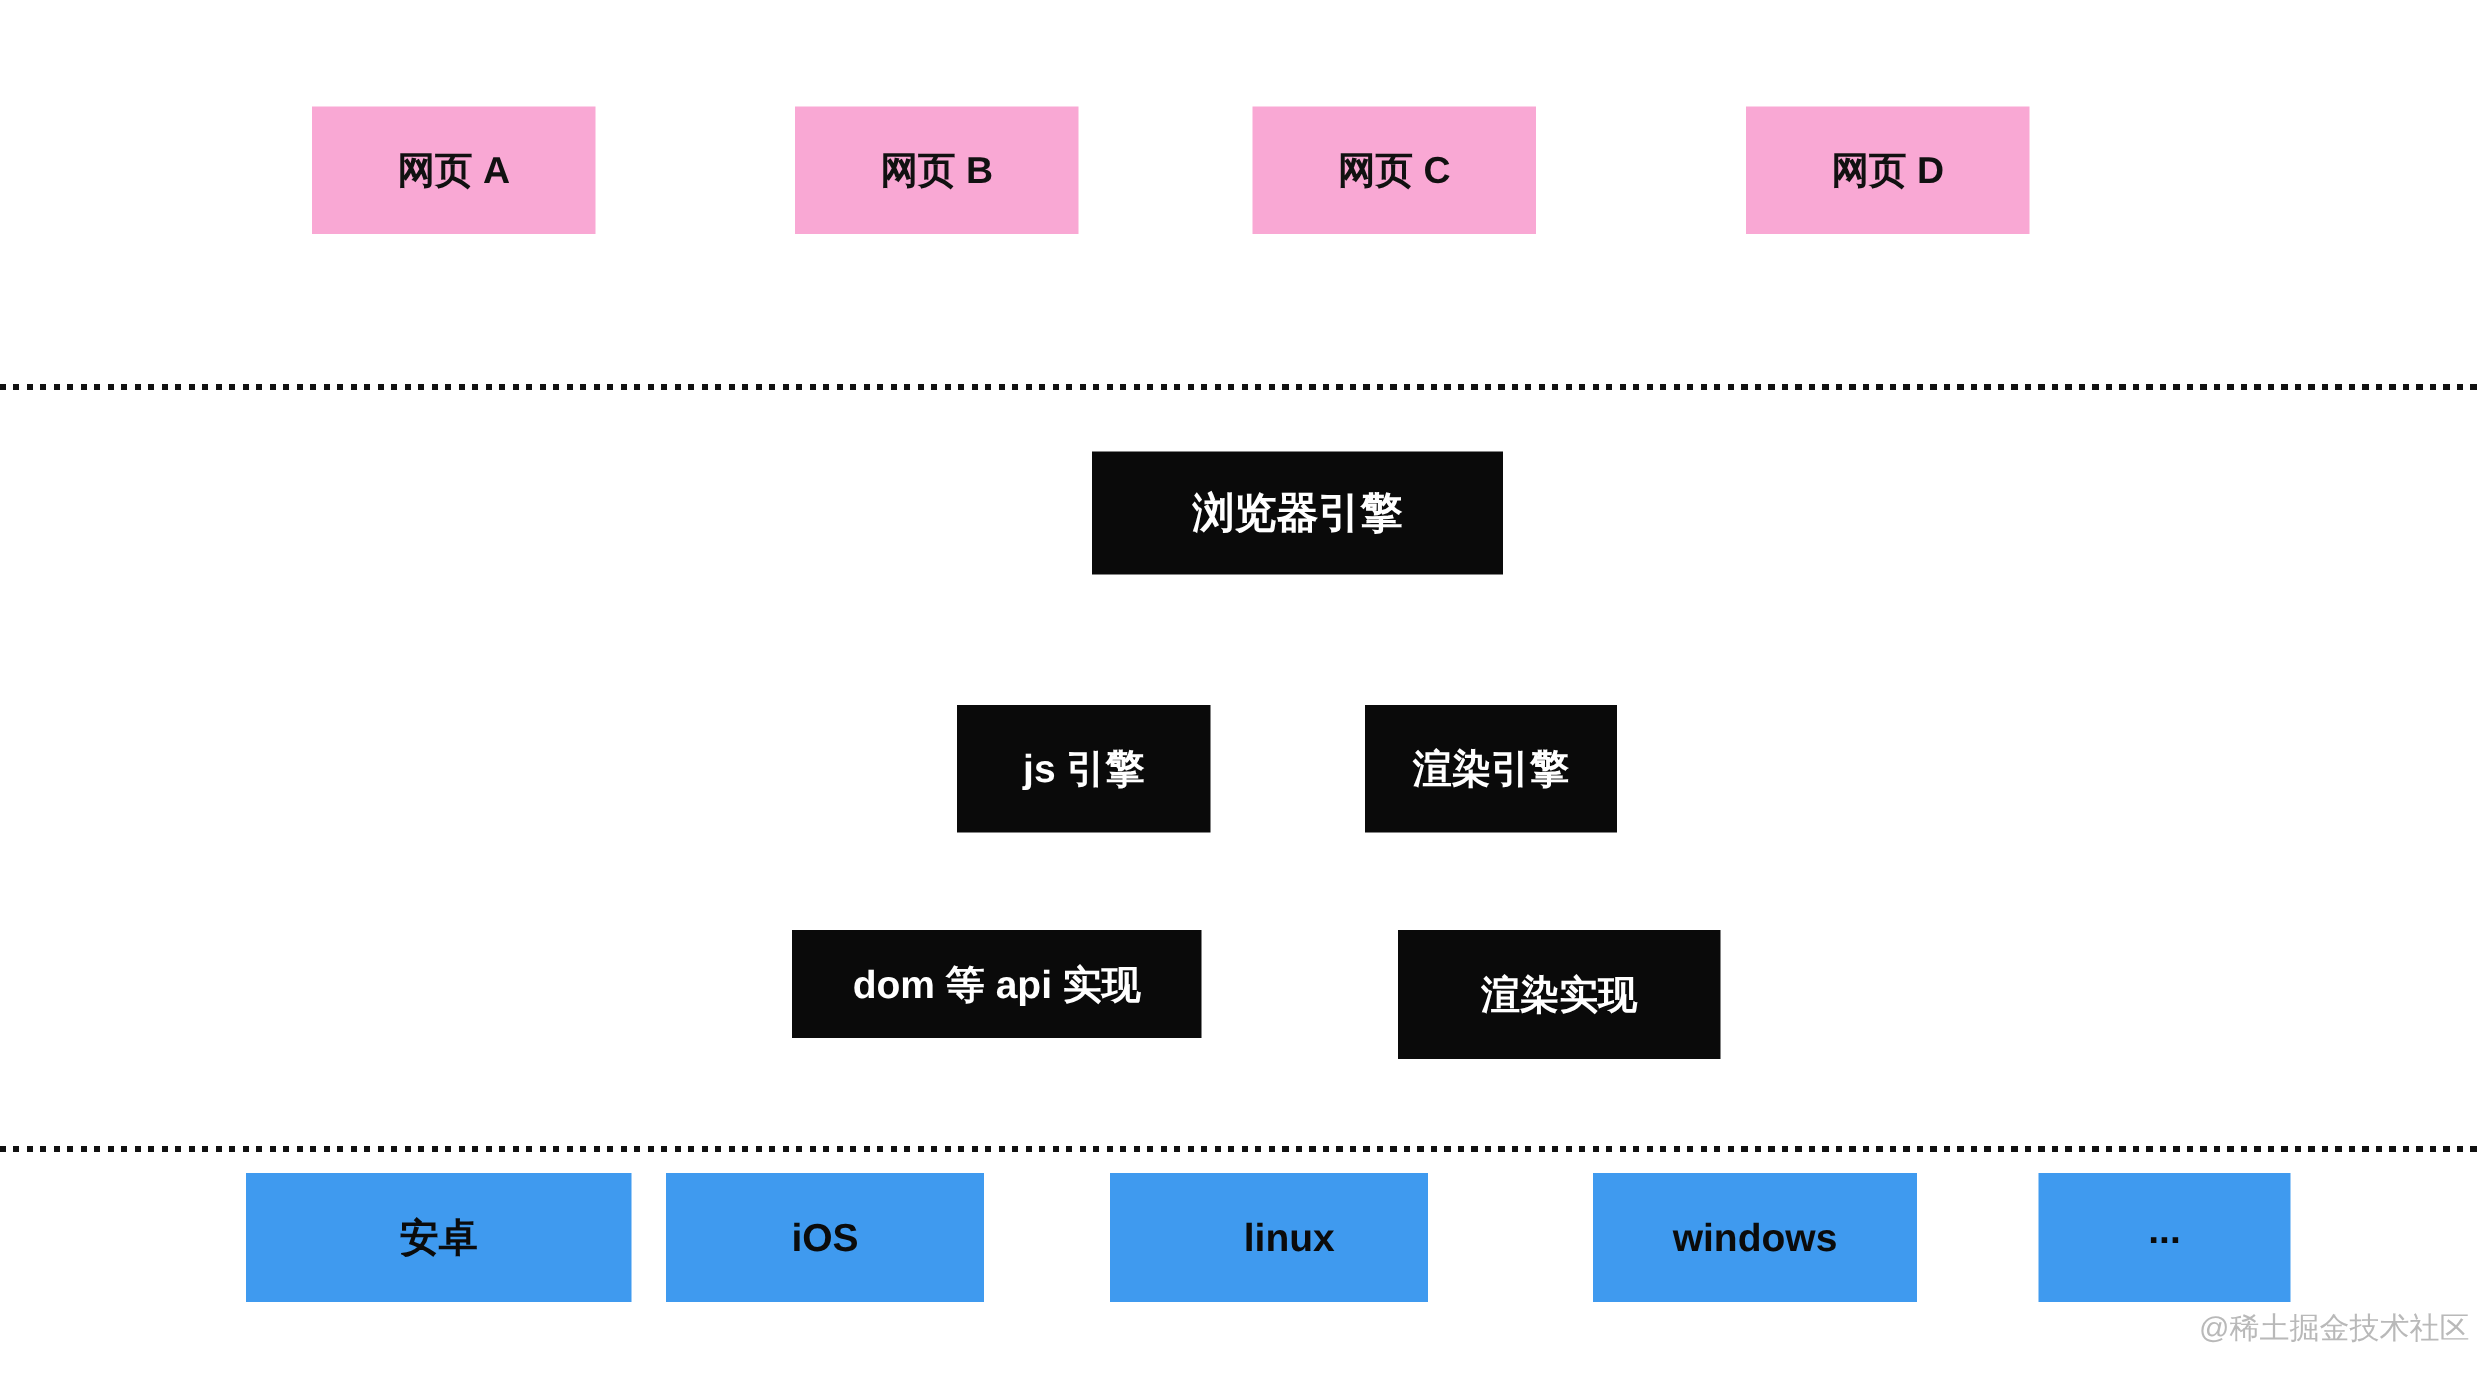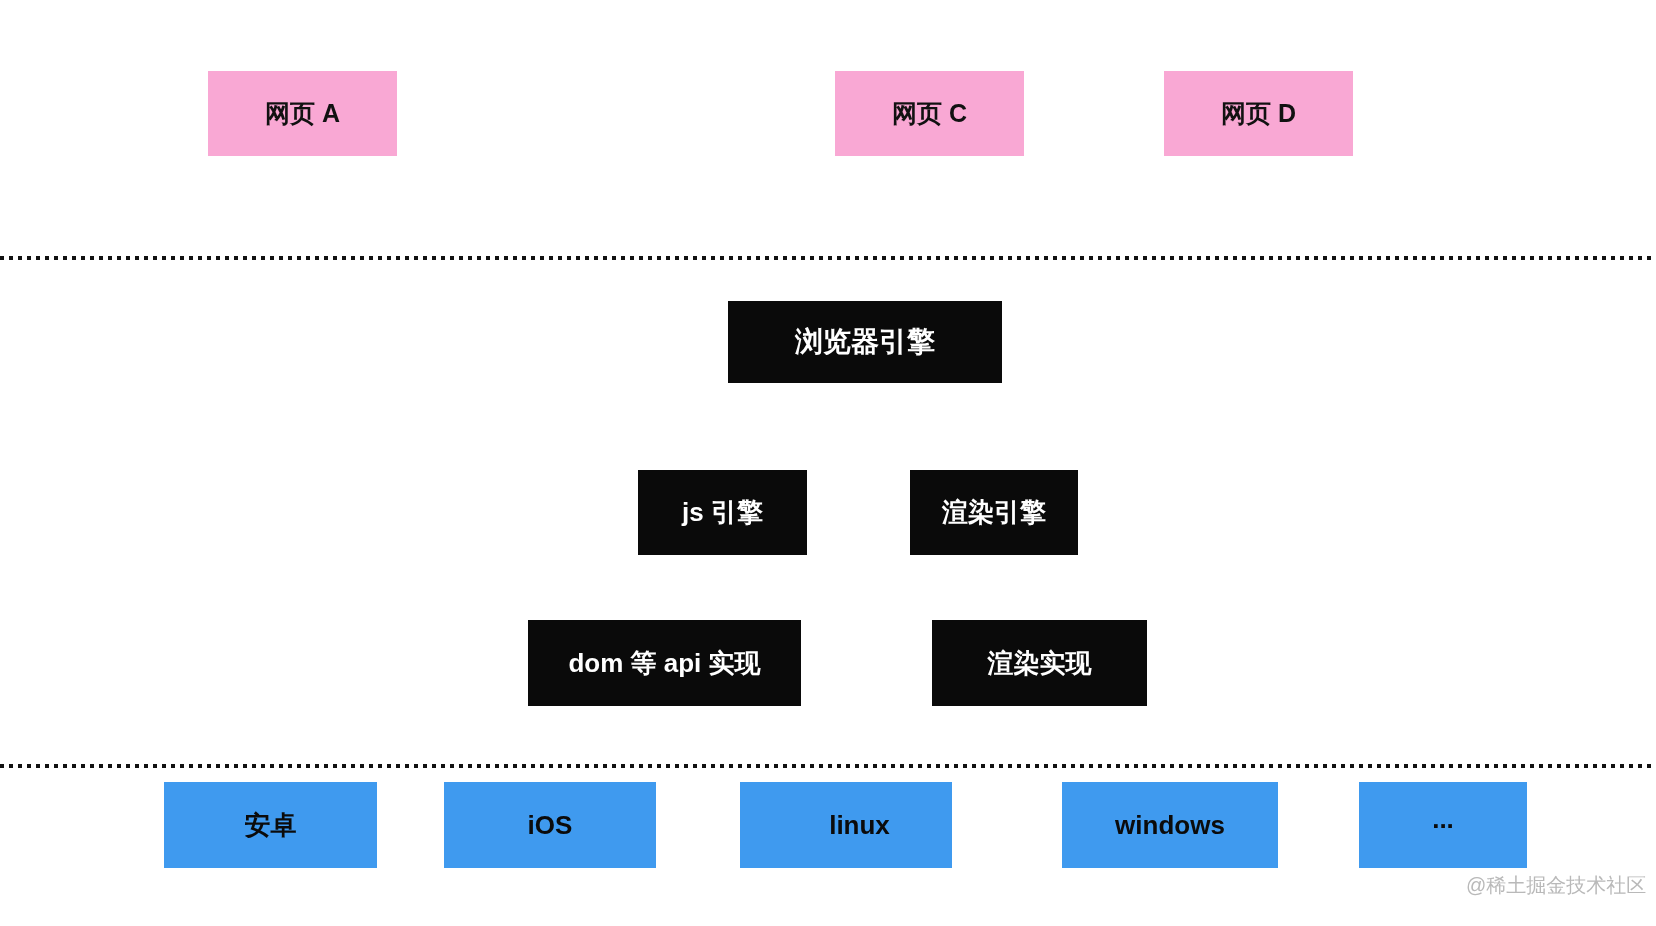--- a/index.html
+++ b/index.html
@@ -106,6 +106,9 @@
   <div class="node page-box" id="node-webpage-a">
     <span>网页 A</span>
   </div>
+  <div class="node page-box" id="node-webpage-b">
+    <span>网页 B</span>
+  </div>
   <div class="node page-box" id="node-webpage-c">
     <span>网页 C</span>
   </div>

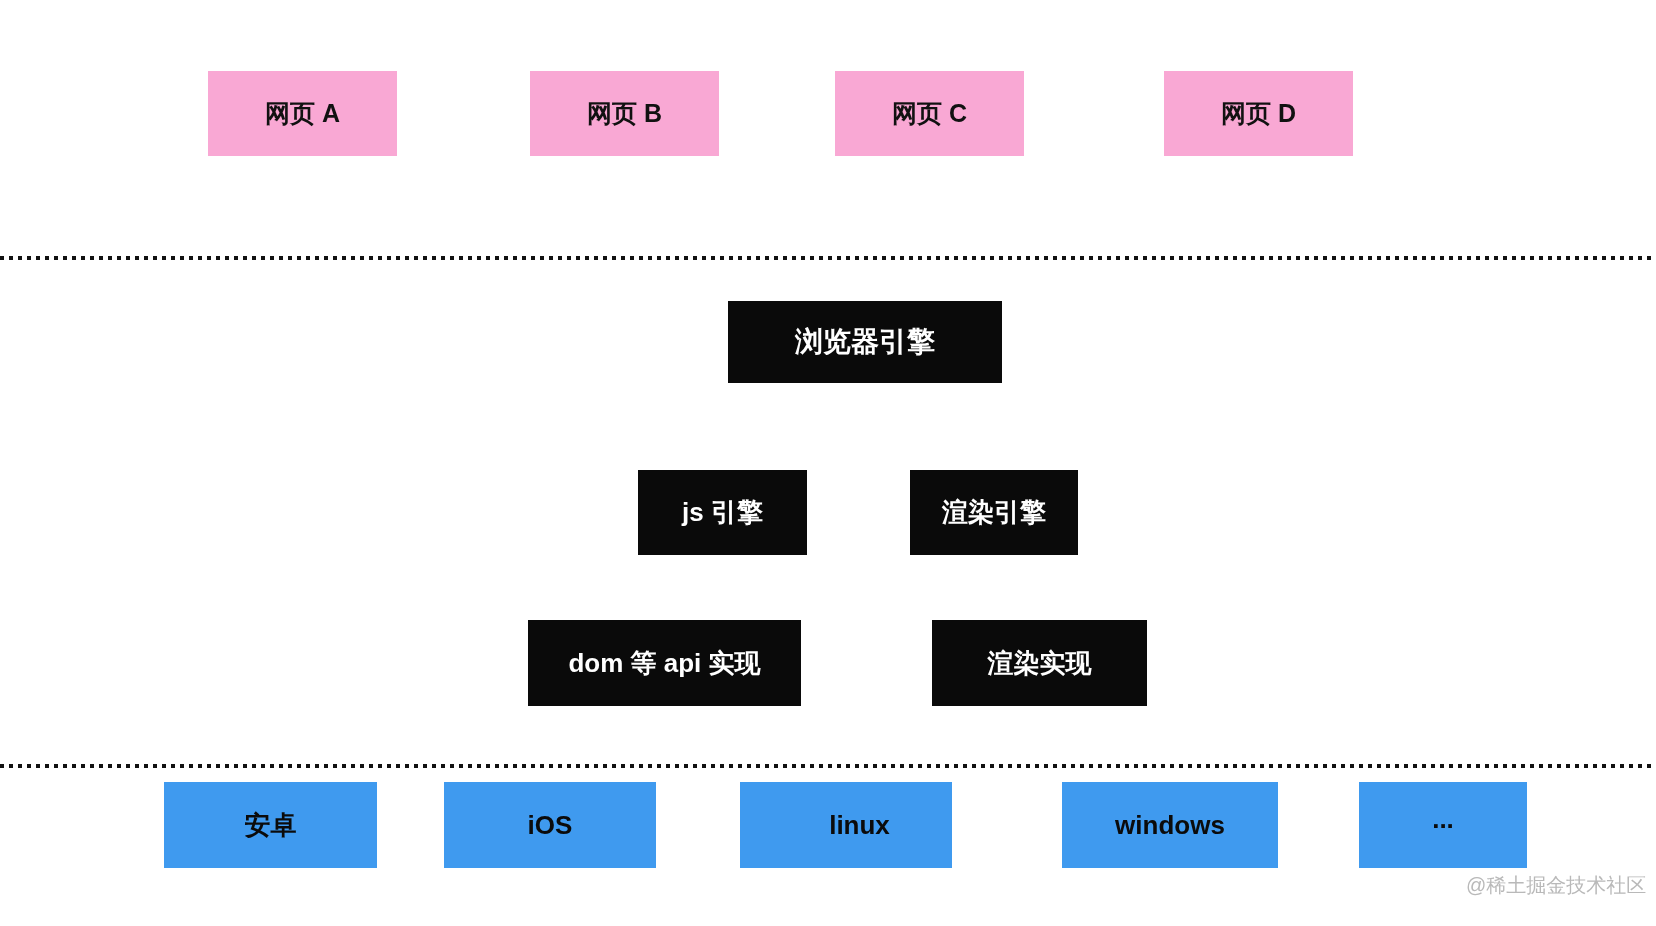--- a/index.html
+++ b/index.html
@@ -74,7 +74,7 @@
     font-size: 26px;
   }
   #node-dom-api-impl {
-    left: 528px; top: 620px; width: 273px; height: 86px;
+    left: 528px; top: 620px; width: 273px; height: 72px;
     font-size: 26px;
   }
   #node-render-impl {

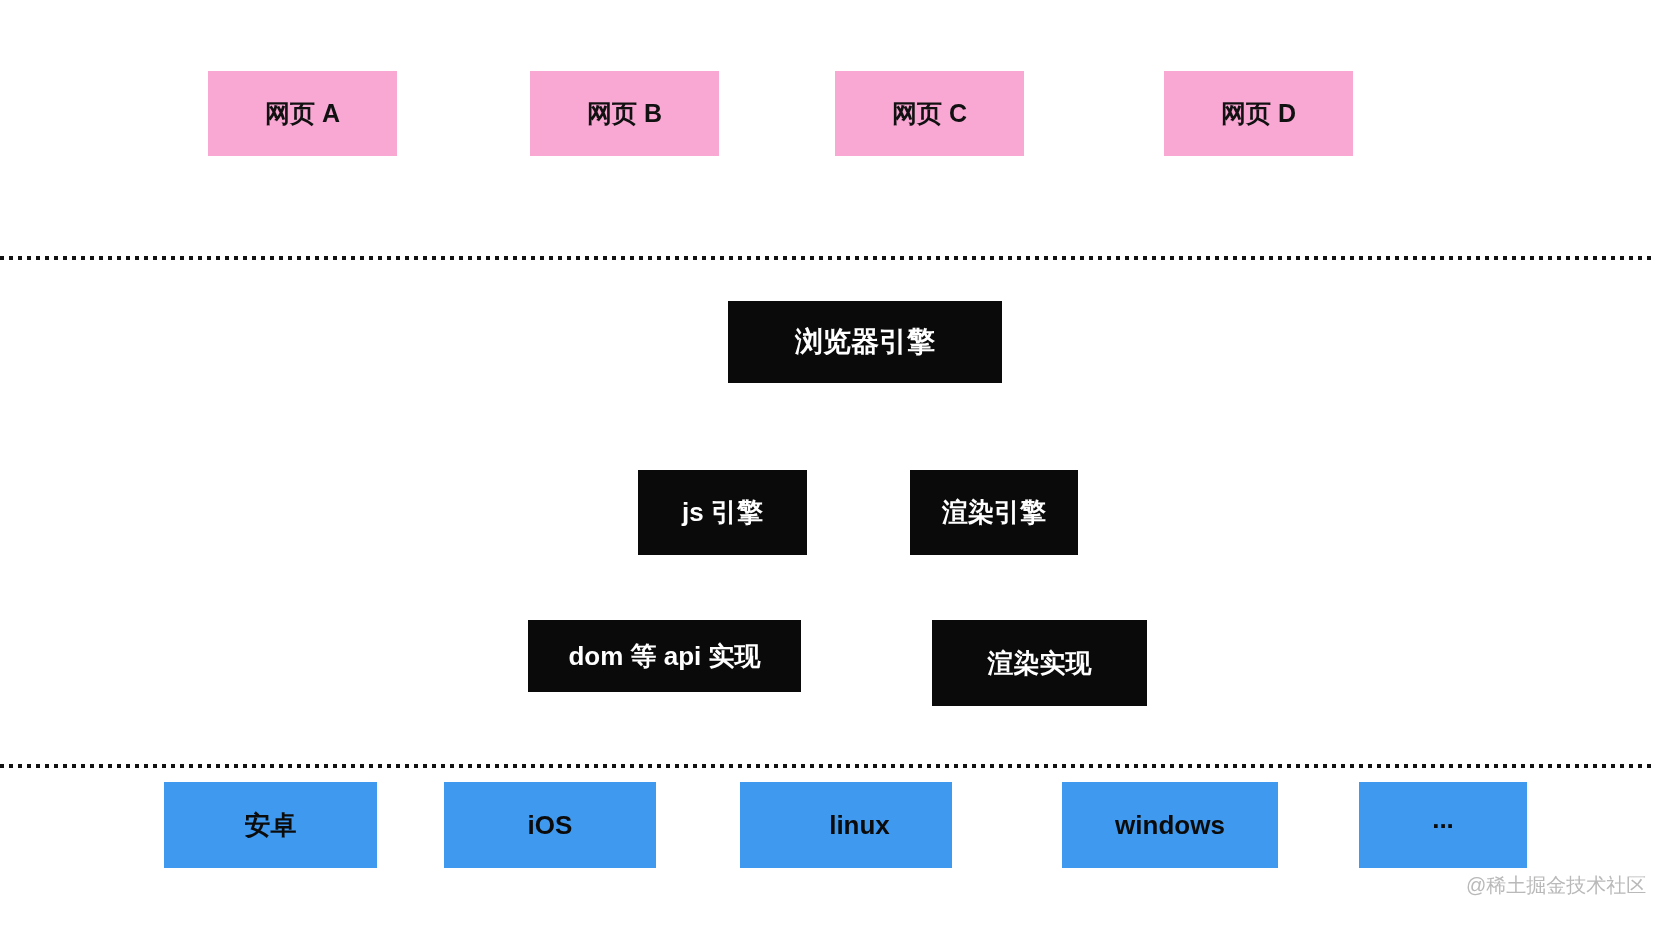--- a/index.html
+++ b/index.html
@@ -82,7 +82,7 @@
     font-size: 26px;
   }
 
-  #platform-android { left: 164px;  width: 213px; }
+  #platform-android { left: 164px;  width: 257px; }
   #platform-ios     { left: 444px;  width: 212px; }
   #platform-linux   { left: 740px;  width: 212px; padding-left: 27px; }
   #platform-windows { left: 1062px; width: 216px; }

